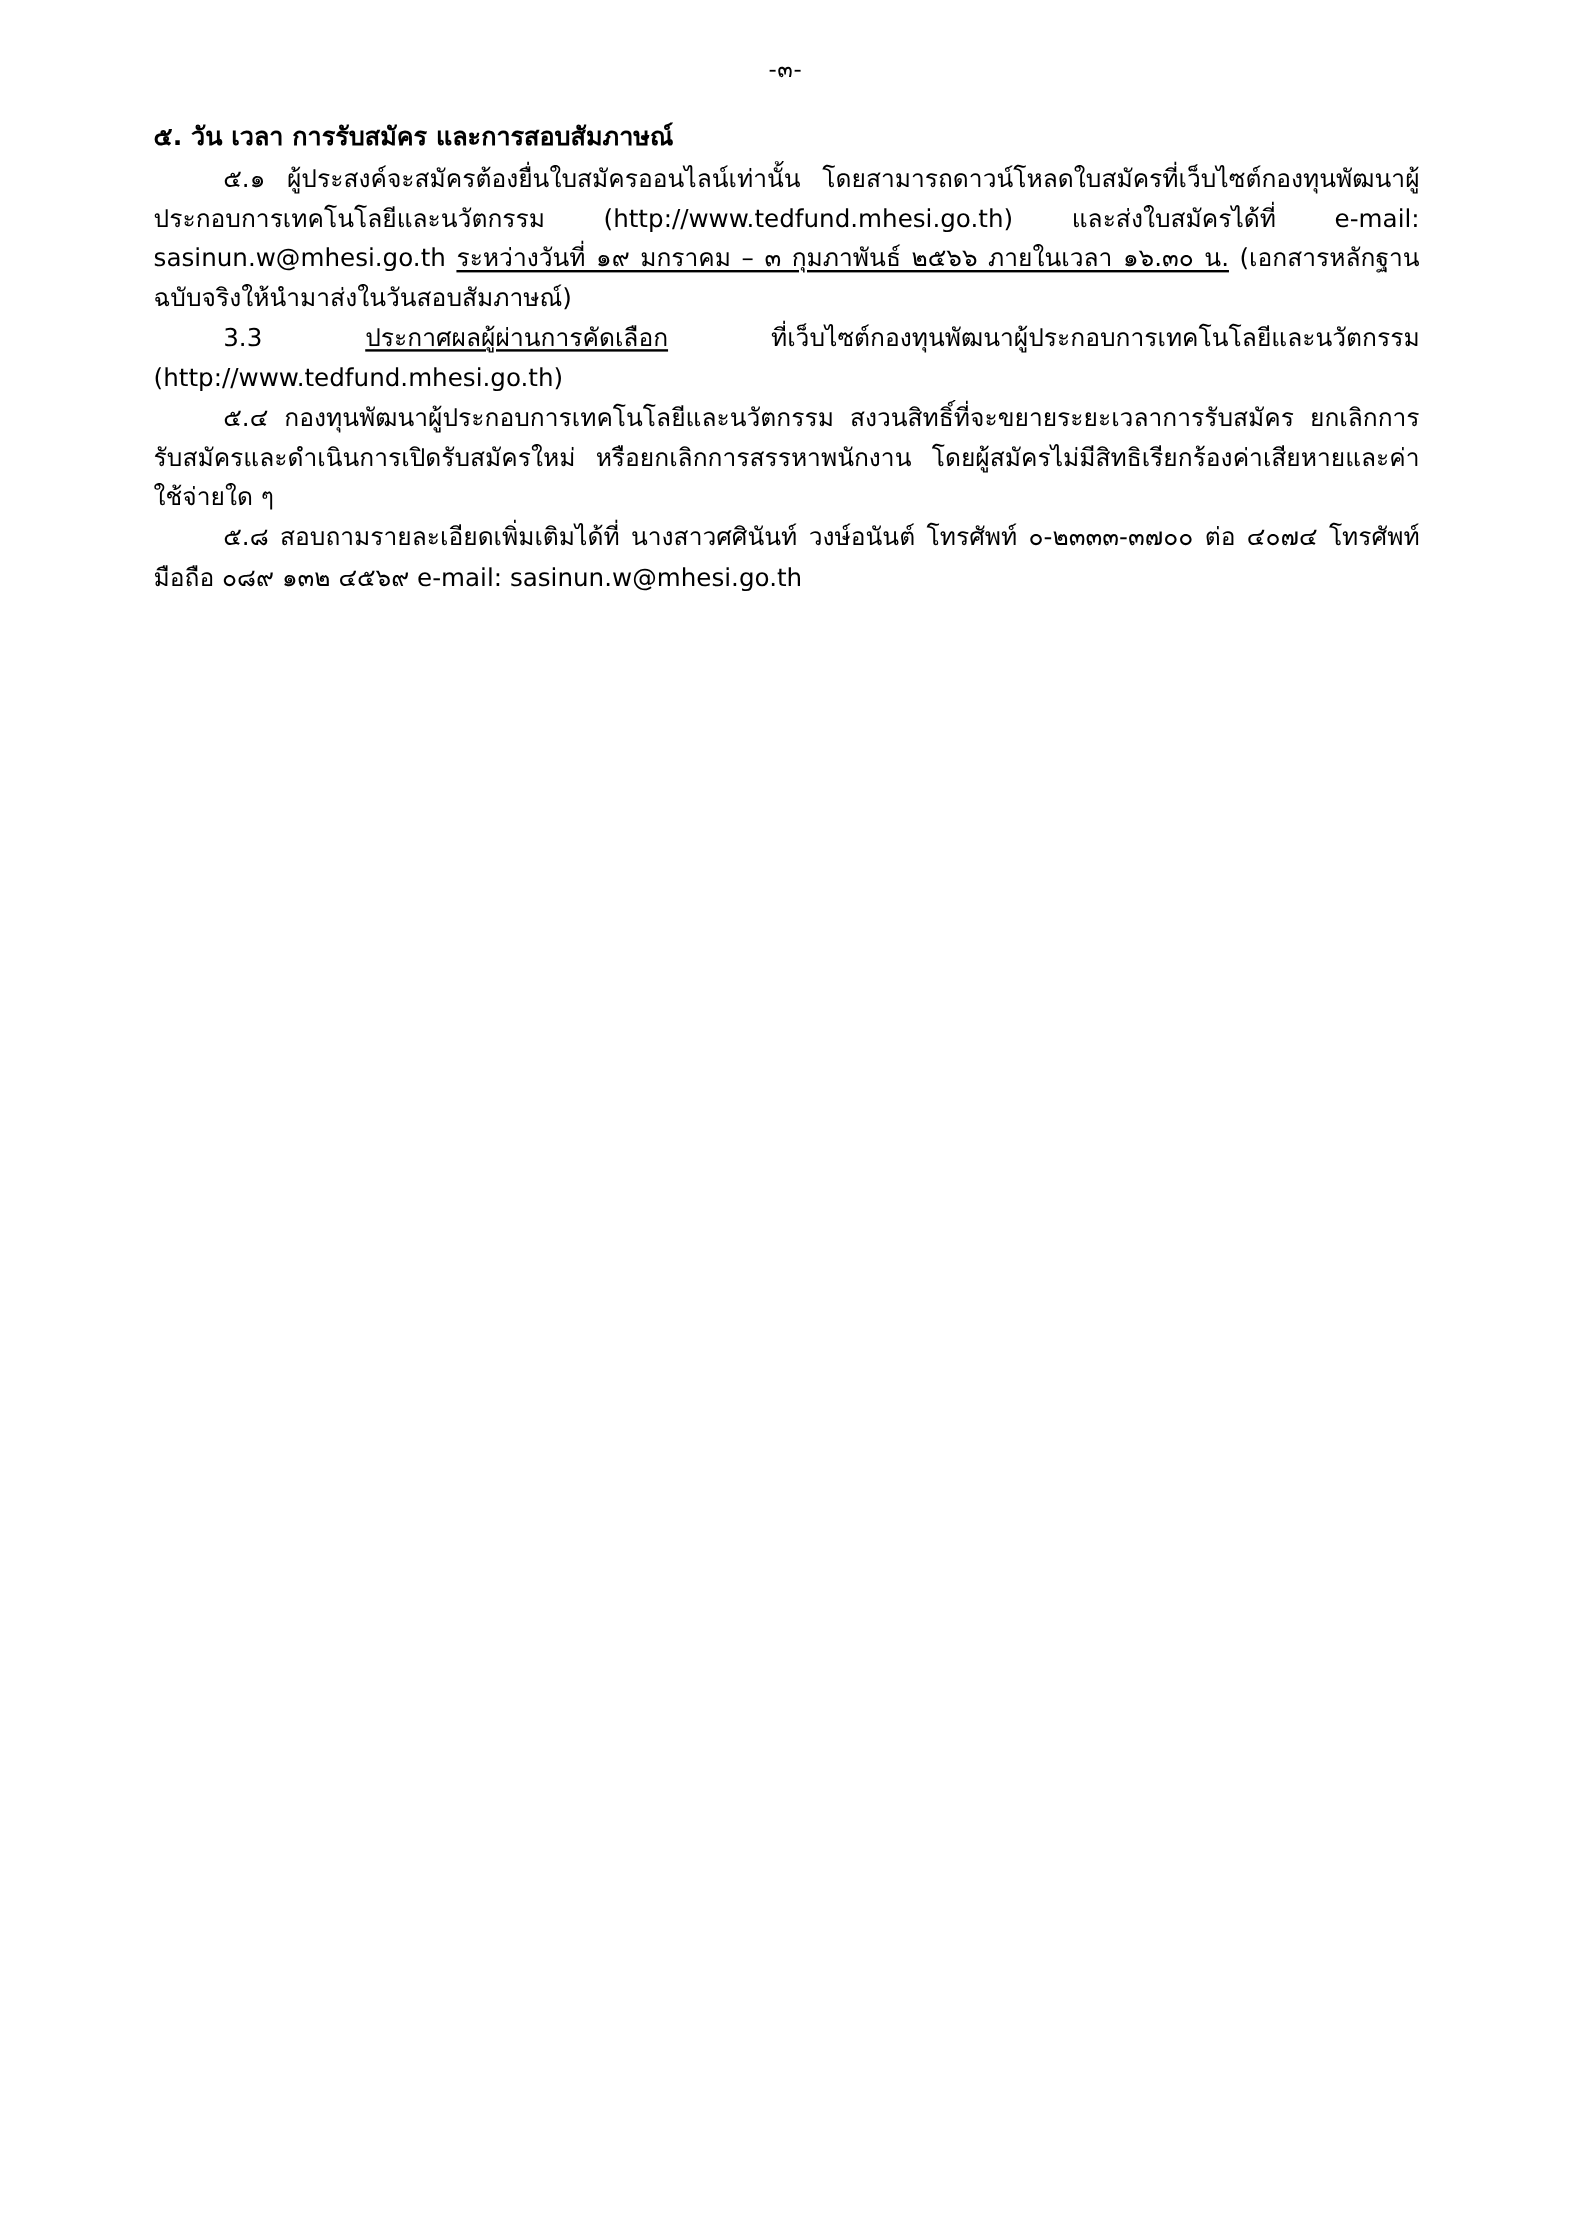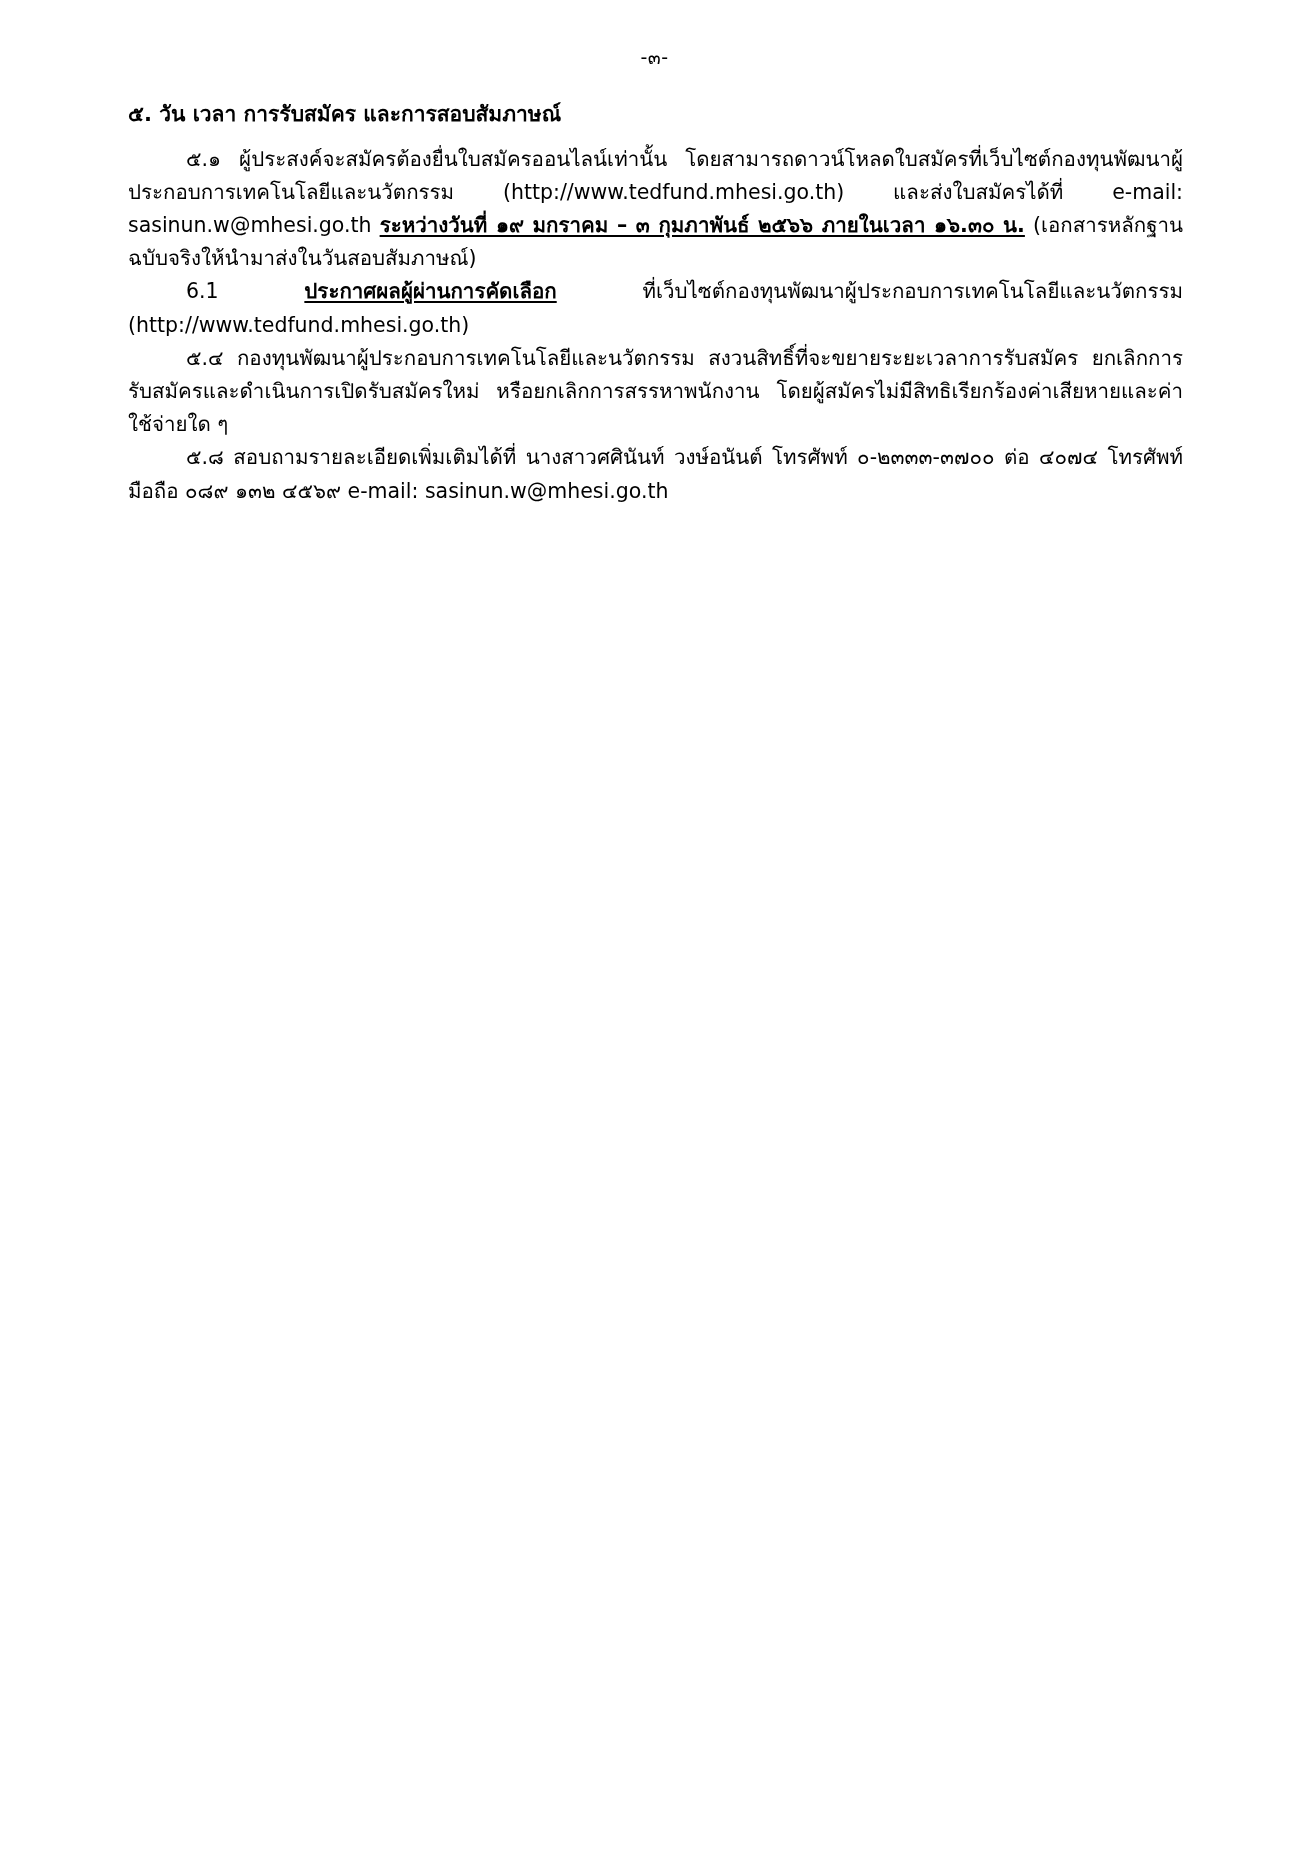--- a/index.html
+++ b/index.html
@@ -41,7 +41,7 @@
     font-weight: bold;
     font-size: 21px;
     line-height: 1.55;
-    margin-bottom: 12px;
+    margin-bottom: 2px;
   }
   p.para {
     font-size: 20.5px;

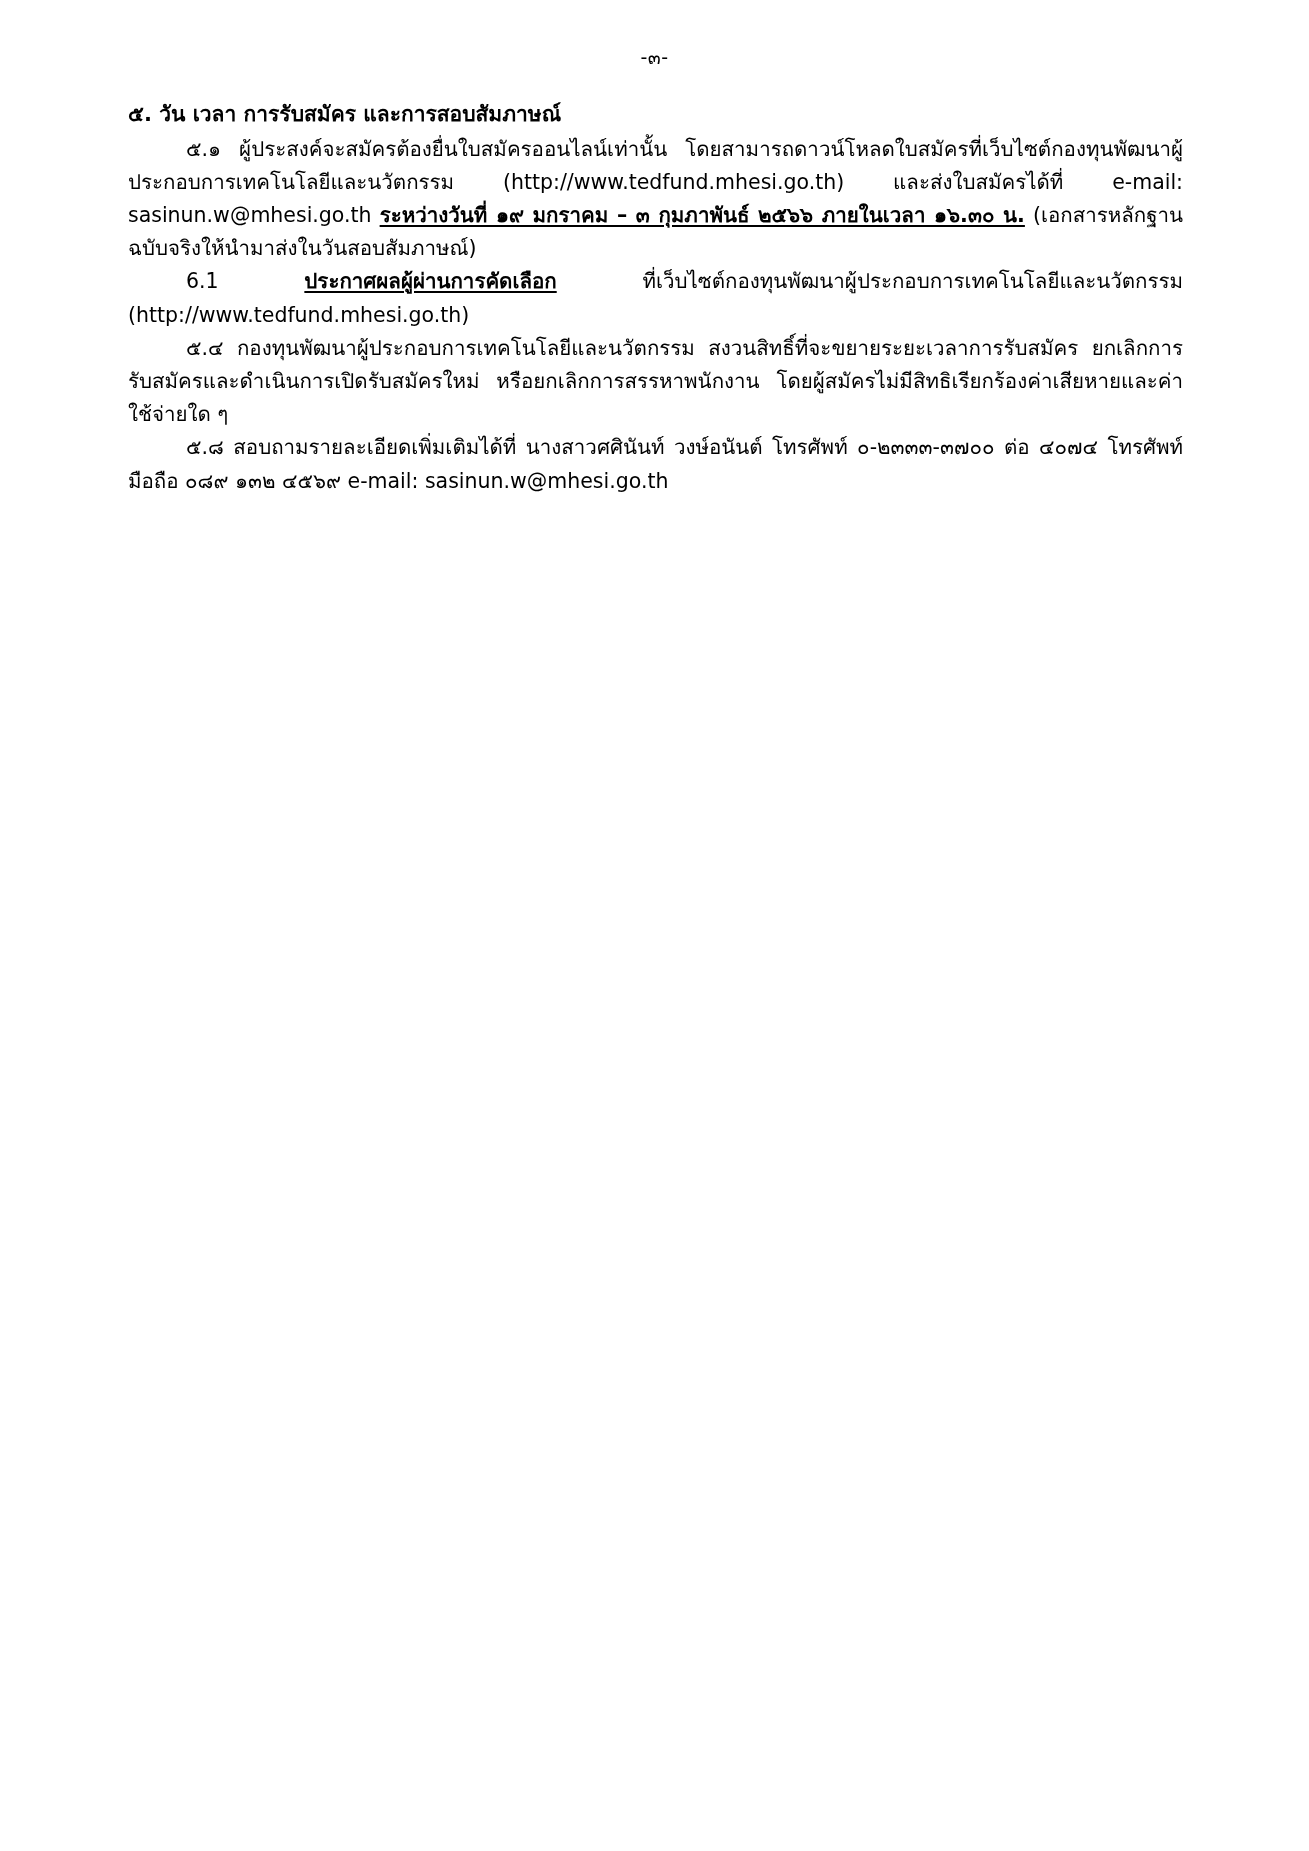--- a/index.html
+++ b/index.html
@@ -52,7 +52,7 @@
     text-indent: 58px;
   }
   .u-bold {
-    font-weight: bold;
+    font-weight: normal;
     text-decoration: underline;
     text-underline-offset: 3px;
   }

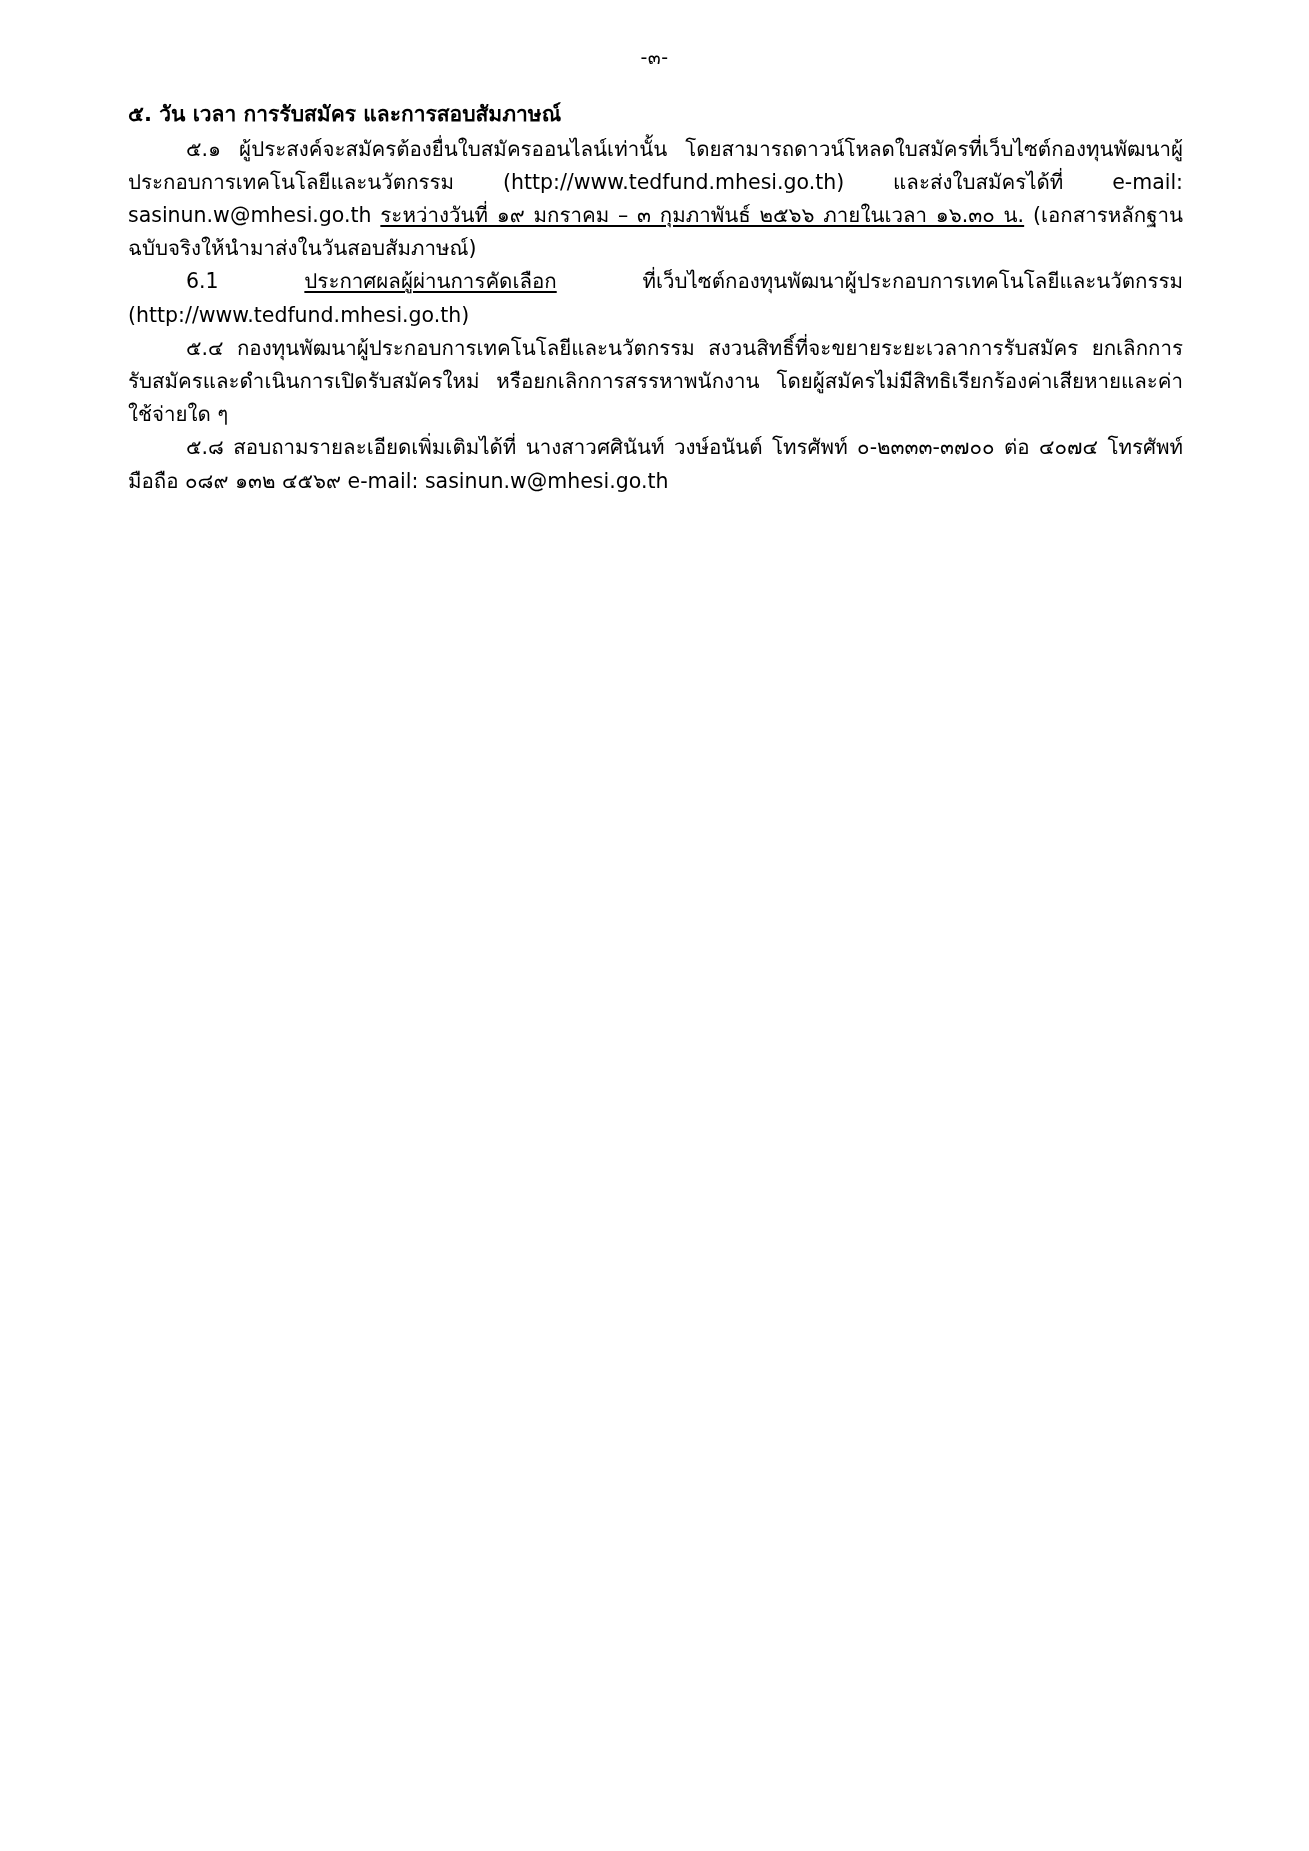--- a/index.html
+++ b/index.html
@@ -83,7 +83,7 @@
     <p class="para"><span>๕.๑ ผู้ประสงค์จะสมัครต้องยื่นใบสมัครออนไลน์เท่านั้น โดยสามารถดาวน์โหลดใบสมัครที่เว็บไซต์กองทุนพัฒนาผู้ประกอบการเทคโนโลยีและนวัตกรรม (http://www.tedfund.mhesi.go.th) และส่งใบสมัครได้ที่ e-mail: sasinun.w@mhesi.go.th </span><span class="u-bold">ระหว่างวันที่ ๑๙ มกราคม – ๓ กุมภาพันธ์ ๒๕๖๖ ภายในเวลา ๑๖.๓๐ น.</span><span> (เอกสารหลักฐานฉบับจริงให้นำมาส่งในวันสอบสัมภาษณ์)</span></p>
 
 
-    <p class="para"><span>6.1 </span><span class="u-bold">ประกาศผลผู้ผ่านการคัดเลือก</span><span> ที่เว็บไซต์กองทุนพัฒนาผู้ประกอบการเทคโนโลยีและนวัตกรรม (http://www.tedfund.mhesi.go.th)</span></p>
+    <p class="para"><span>3.3 </span><span class="u-bold">ประกาศผลผู้ผ่านการคัดเลือก</span><span> ที่เว็บไซต์กองทุนพัฒนาผู้ประกอบการเทคโนโลยีและนวัตกรรม (http://www.tedfund.mhesi.go.th)</span></p>
 
     <p class="para">๕.๔ กองทุนพัฒนาผู้ประกอบการเทคโนโลยีและนวัตกรรม สงวนสิทธิ์ที่จะขยายระยะเวลาการรับสมัคร ยกเลิกการรับสมัครและดำเนินการเปิดรับสมัครใหม่ หรือยกเลิกการสรรหาพนักงาน โดยผู้สมัครไม่มีสิทธิเรียกร้องค่าเสียหายและค่าใช้จ่ายใด ๆ</p>
 

